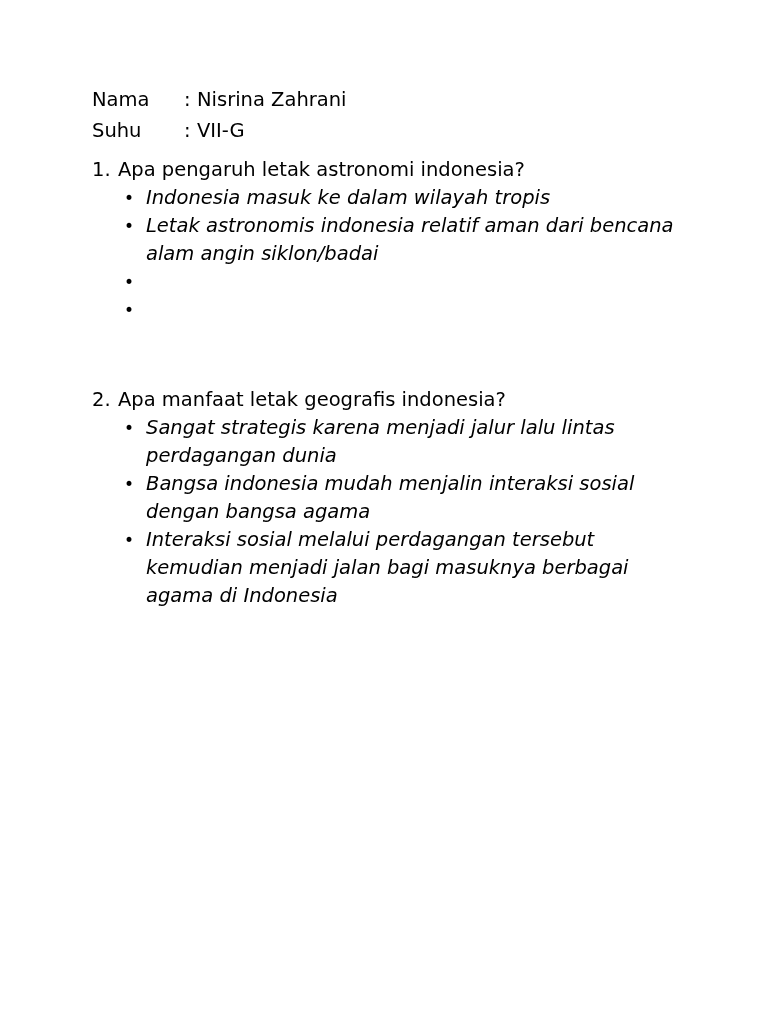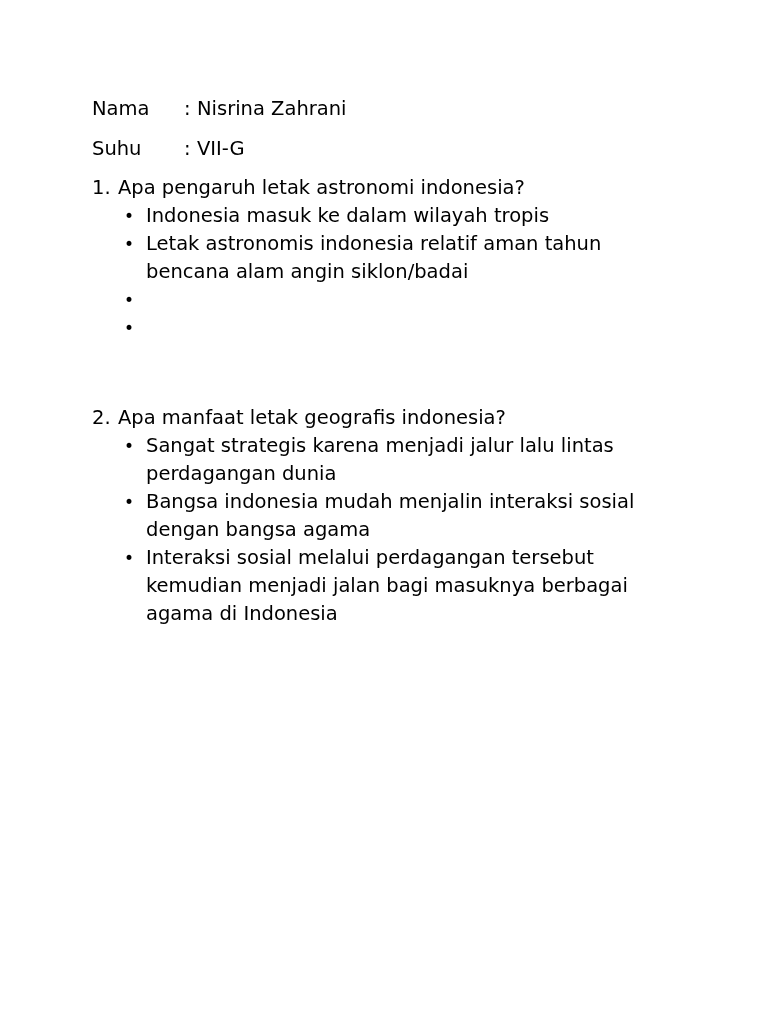--- a/index.html
+++ b/index.html
@@ -54,7 +54,6 @@
   }
   .meta-value {
     flex: 0 1 auto;
-    margin-top: 9px;
   }
 
   

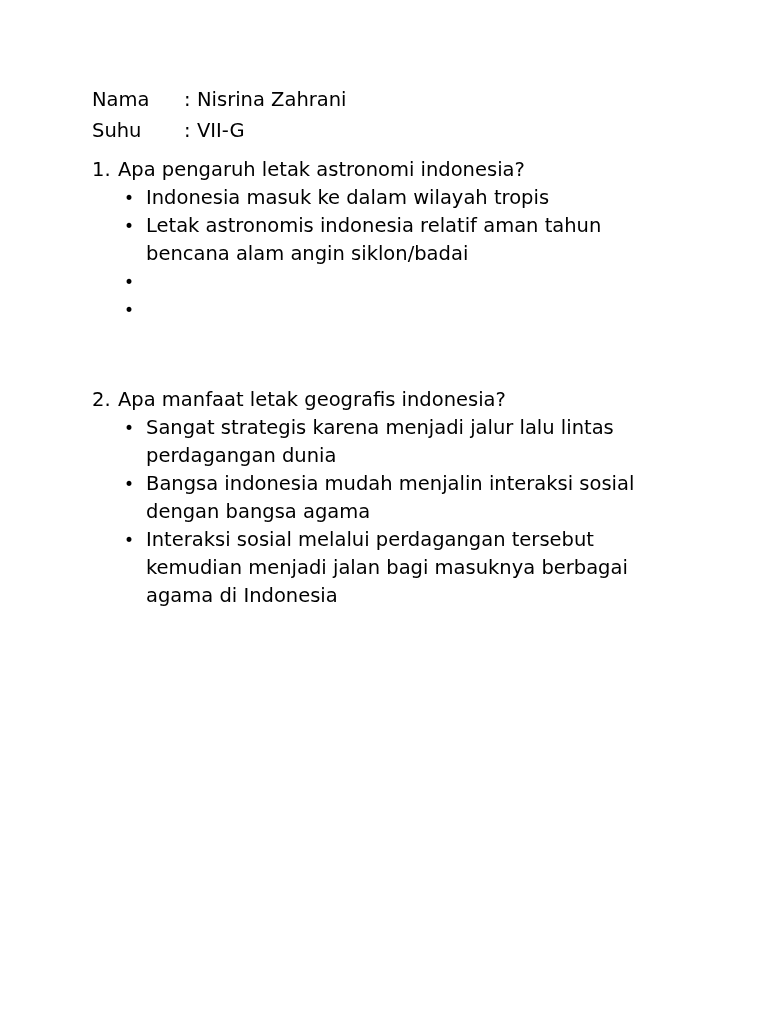--- a/index.html
+++ b/index.html
@@ -102,6 +102,7 @@
   .bullet-text {
     flex: 1 1 auto;
     max-width: 530px;
+    font-style: italic;
   }
   .bullet-item.wide .bullet-text {
     max-width: 548px;

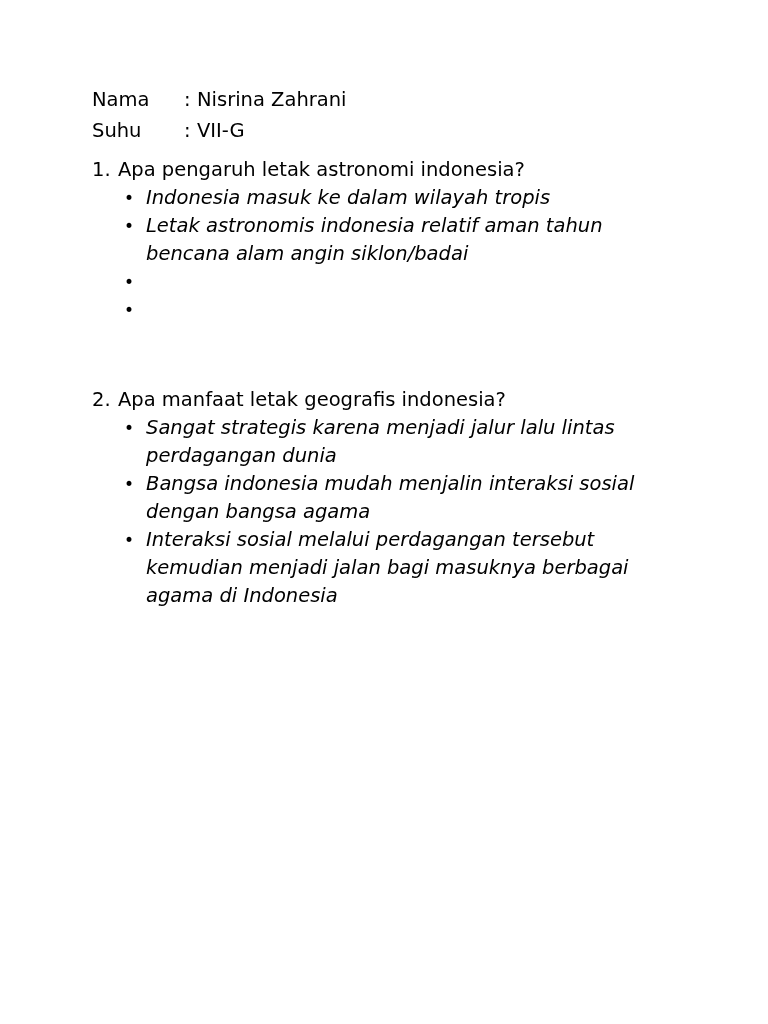--- a/index.html
+++ b/index.html
@@ -142,7 +142,7 @@
         </li>
         <li class="bullet-item">
           <span class="bullet-marker">•</span>
-          <span class="bullet-text">Letak astronomis indonesia relatif aman tahun bencana alam angin siklon/badai</span>
+          <span class="bullet-text">Letak astronomis indonesia relatif aman dari bencana alam angin siklon/badai</span>
         </li>
         <li class="bullet-item">
           <span class="bullet-marker">•</span>

